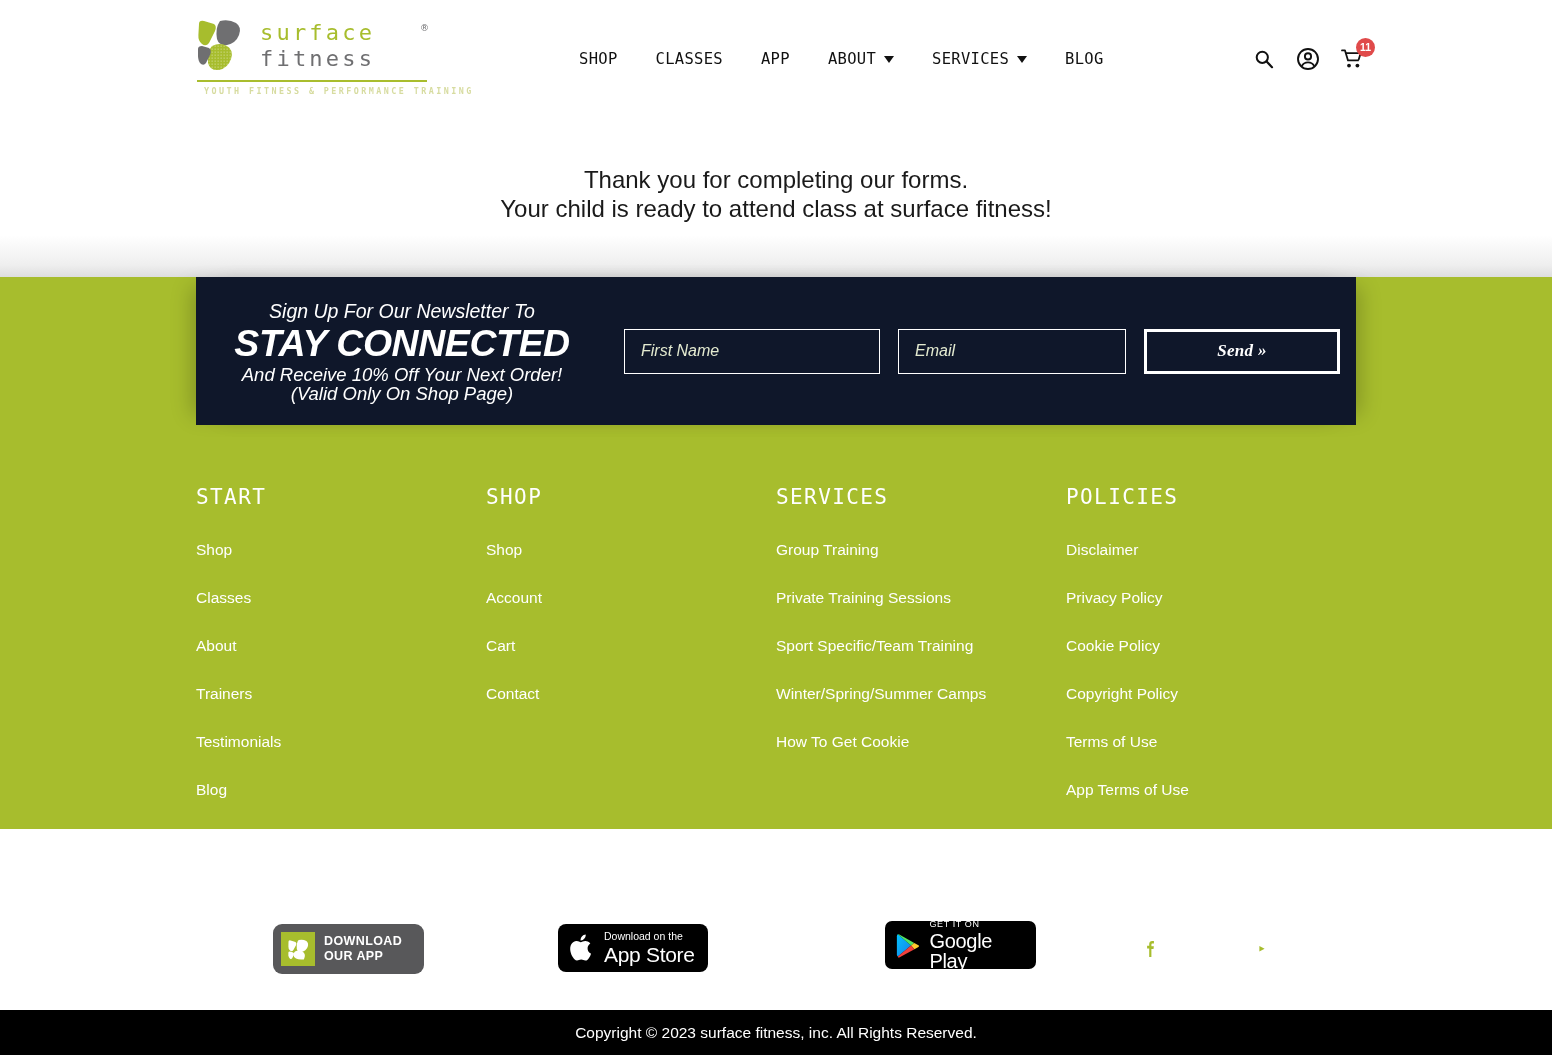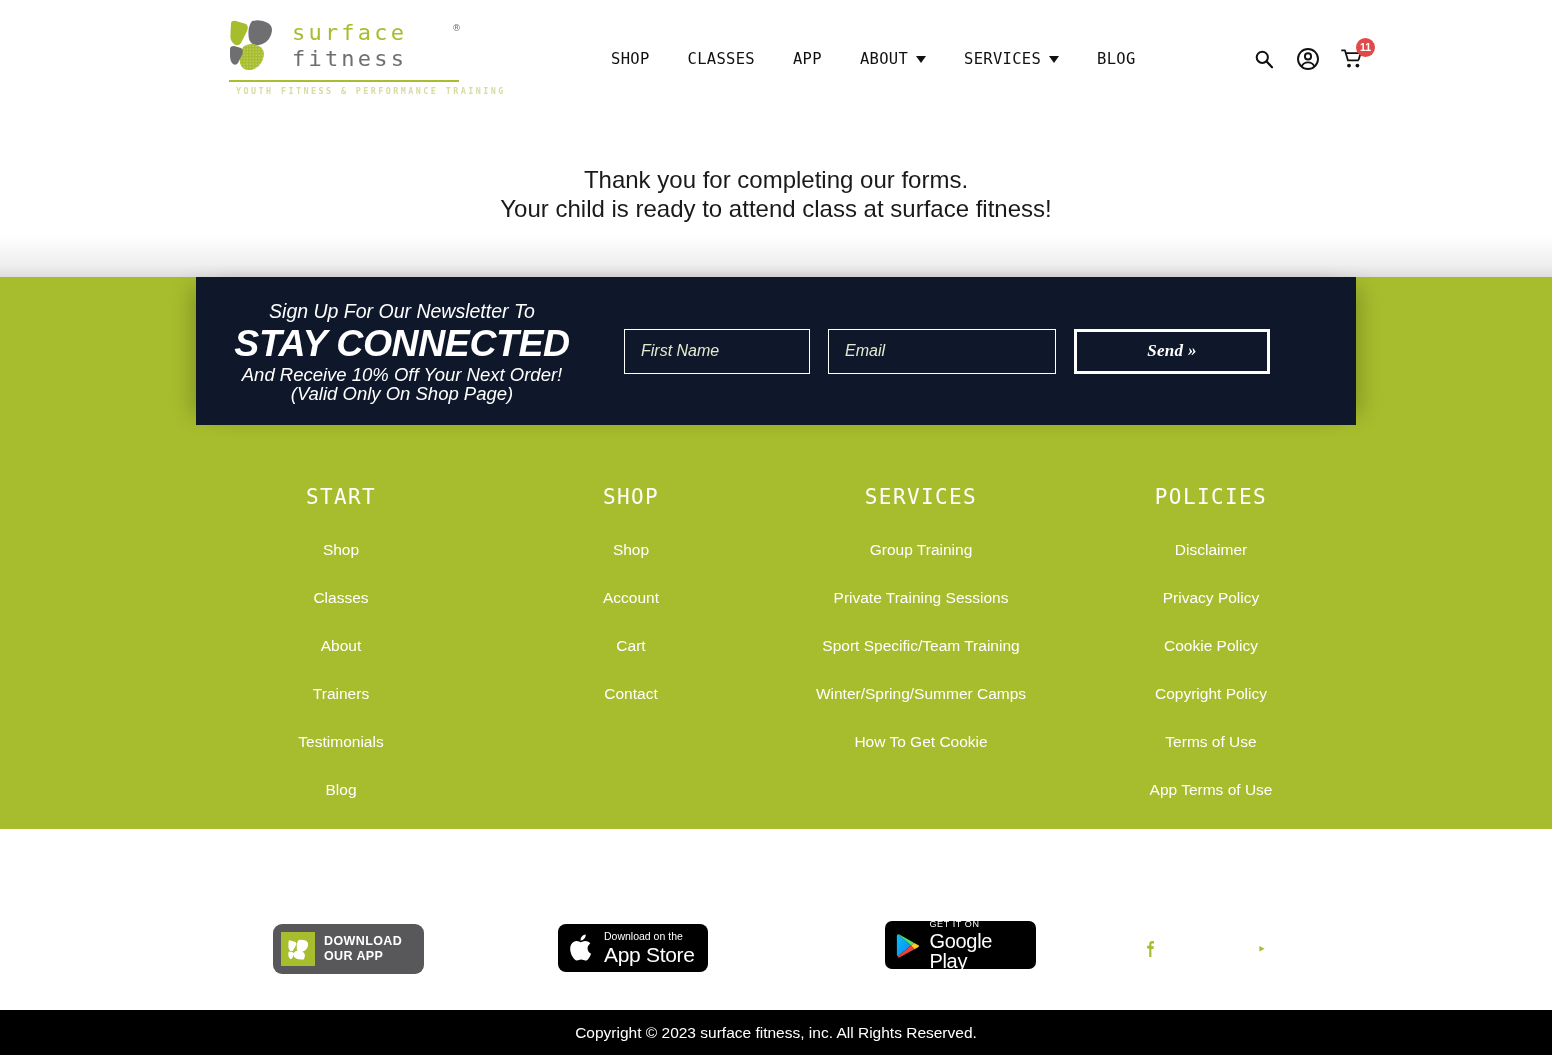--- a/index.html
+++ b/index.html
@@ -25,7 +25,6 @@
     align-items: center;
     background: #fff;
     position: relative;
-    margin-left: 32px;
   }
 
   .logo-wrap {

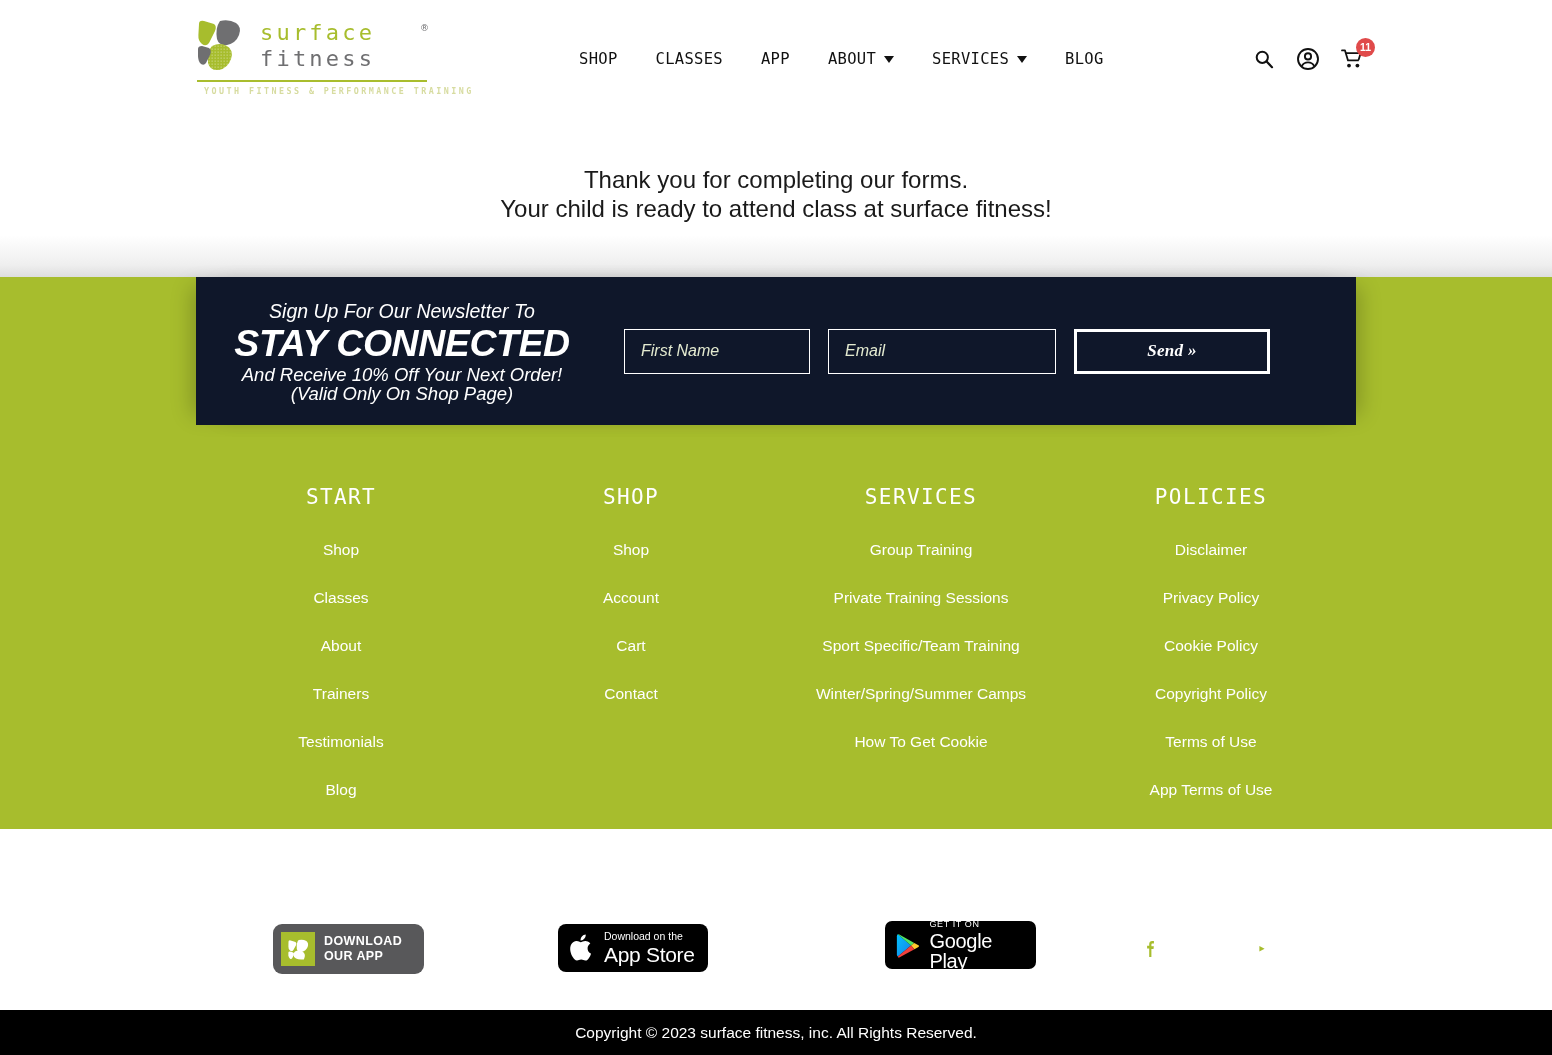--- a/index.html
+++ b/index.html
@@ -202,7 +202,7 @@
     margin-left: 24px;
   }
   .nl-input {
-    width: 186px;
+    width: 256px;
     height: 45px;
     background: transparent;
     border: 1.5px solid #ffffff;

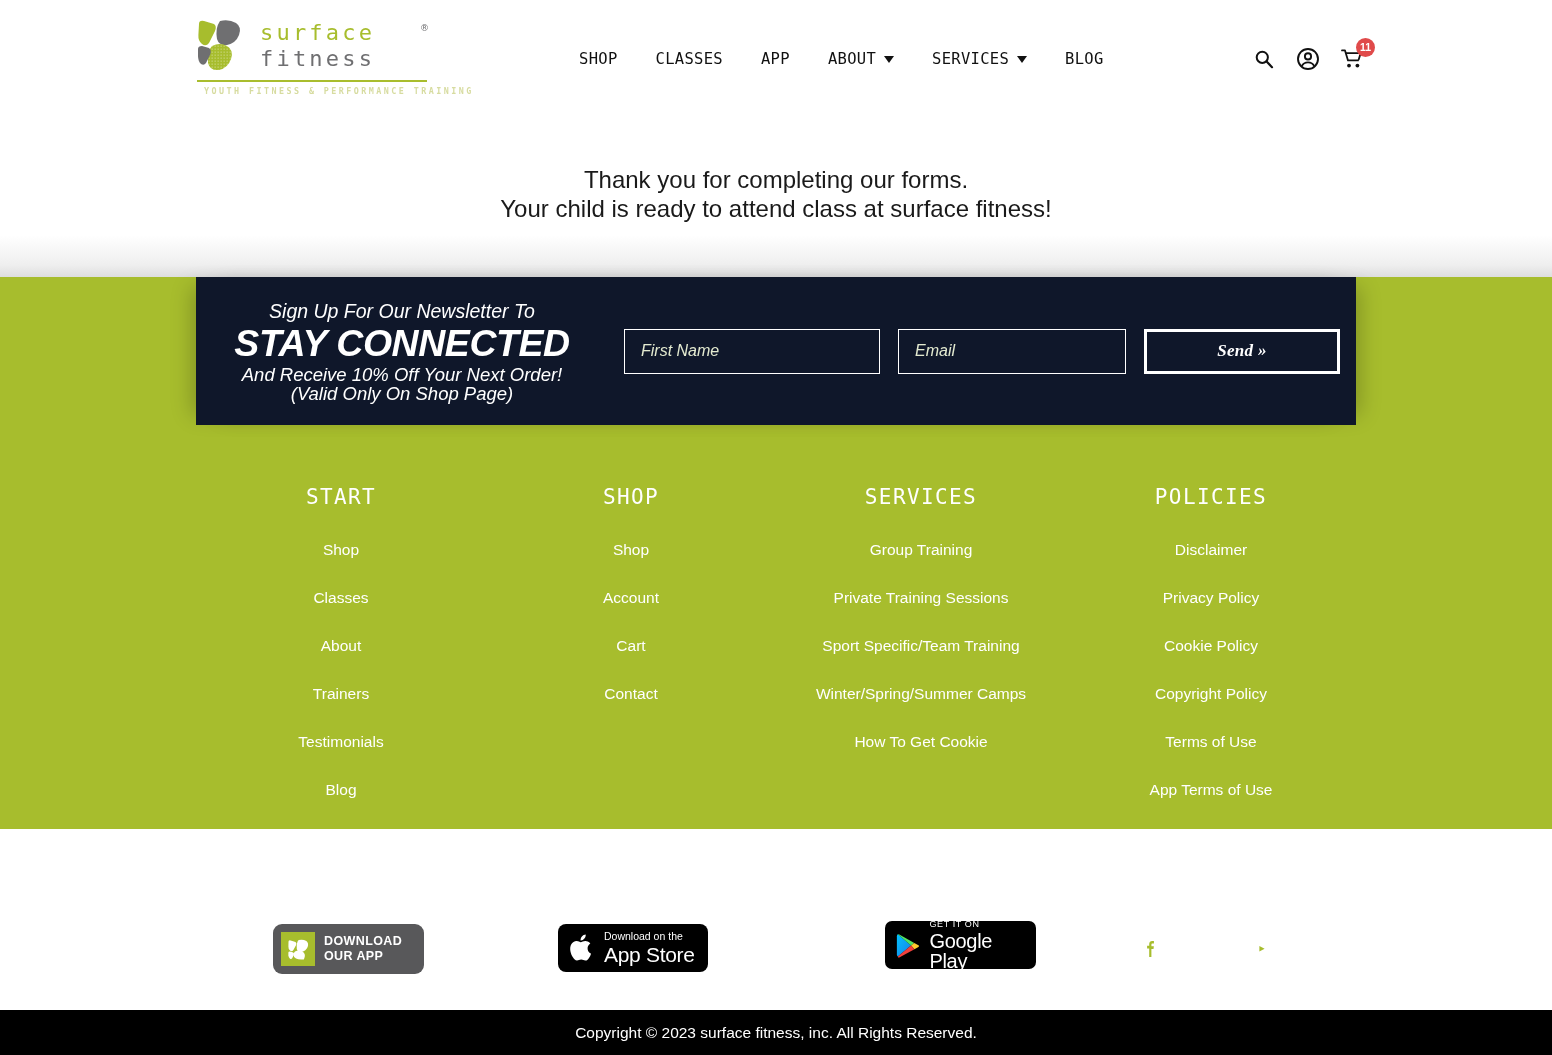--- a/index.html
+++ b/index.html
@@ -234,7 +234,7 @@
     display: flex;
     padding: 48px 0 0 0;
   }
-  .fcol { width: 290px; text-align: center; }
+  .fcol { width: 290px; }
   .fcol:nth-child(1) { margin-left: 196px; }
   .fcol-title {
     color: #fff;

